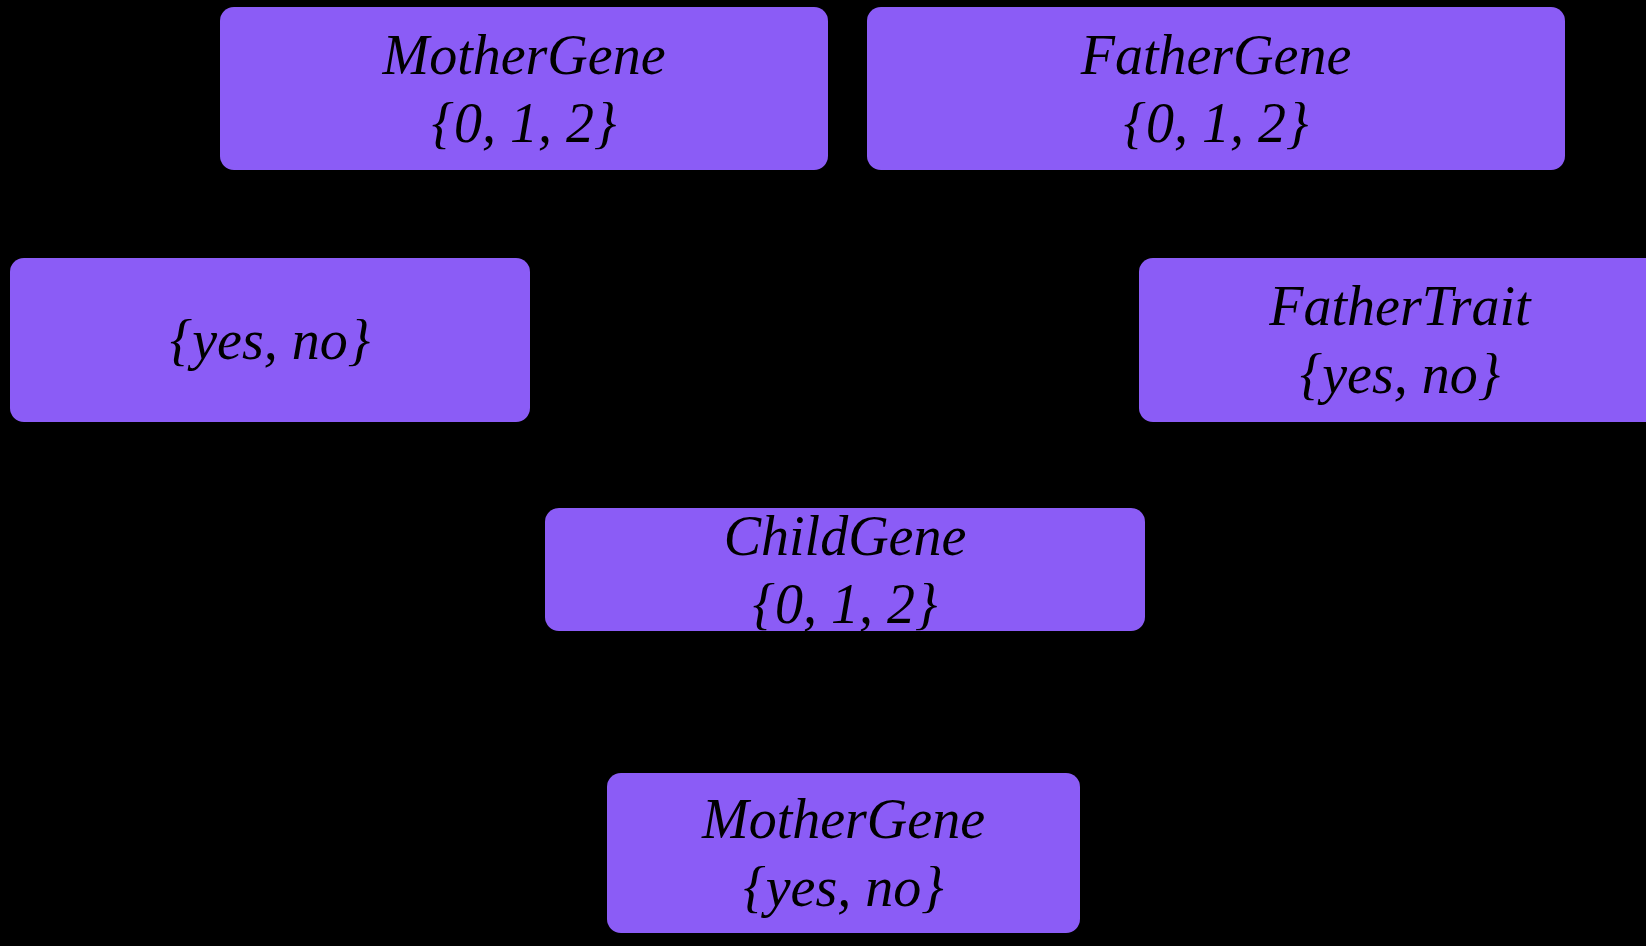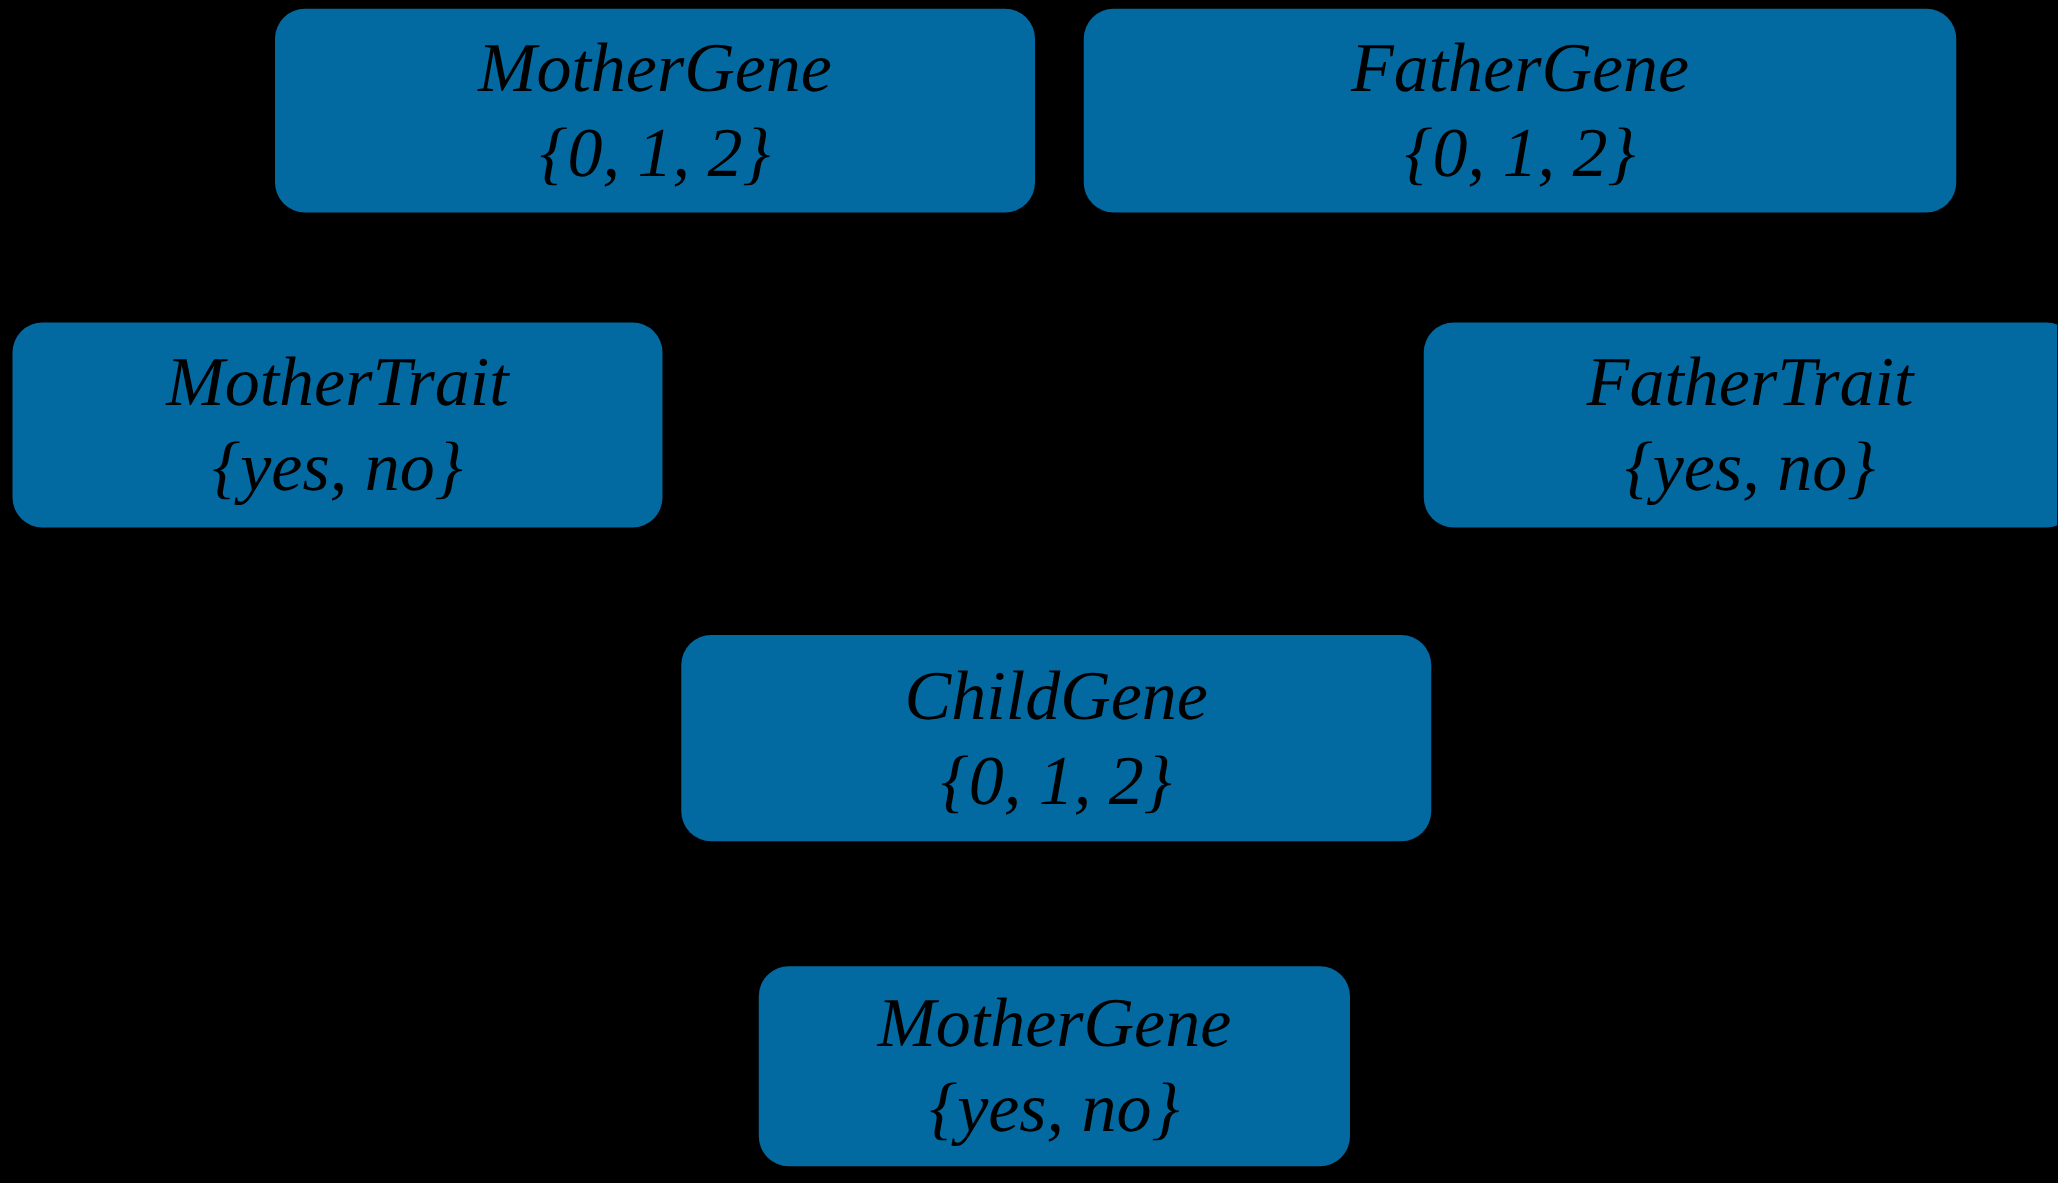--- a/index.html
+++ b/index.html
@@ -16,8 +16,8 @@
   }
   .node {
     position: absolute;
-    background: #0369a1;
-    border-radius: 24px;
+    background: #8b5cf6;
+    border-radius: 14px;
     display: flex;
     flex-direction: column;
     align-items: center;

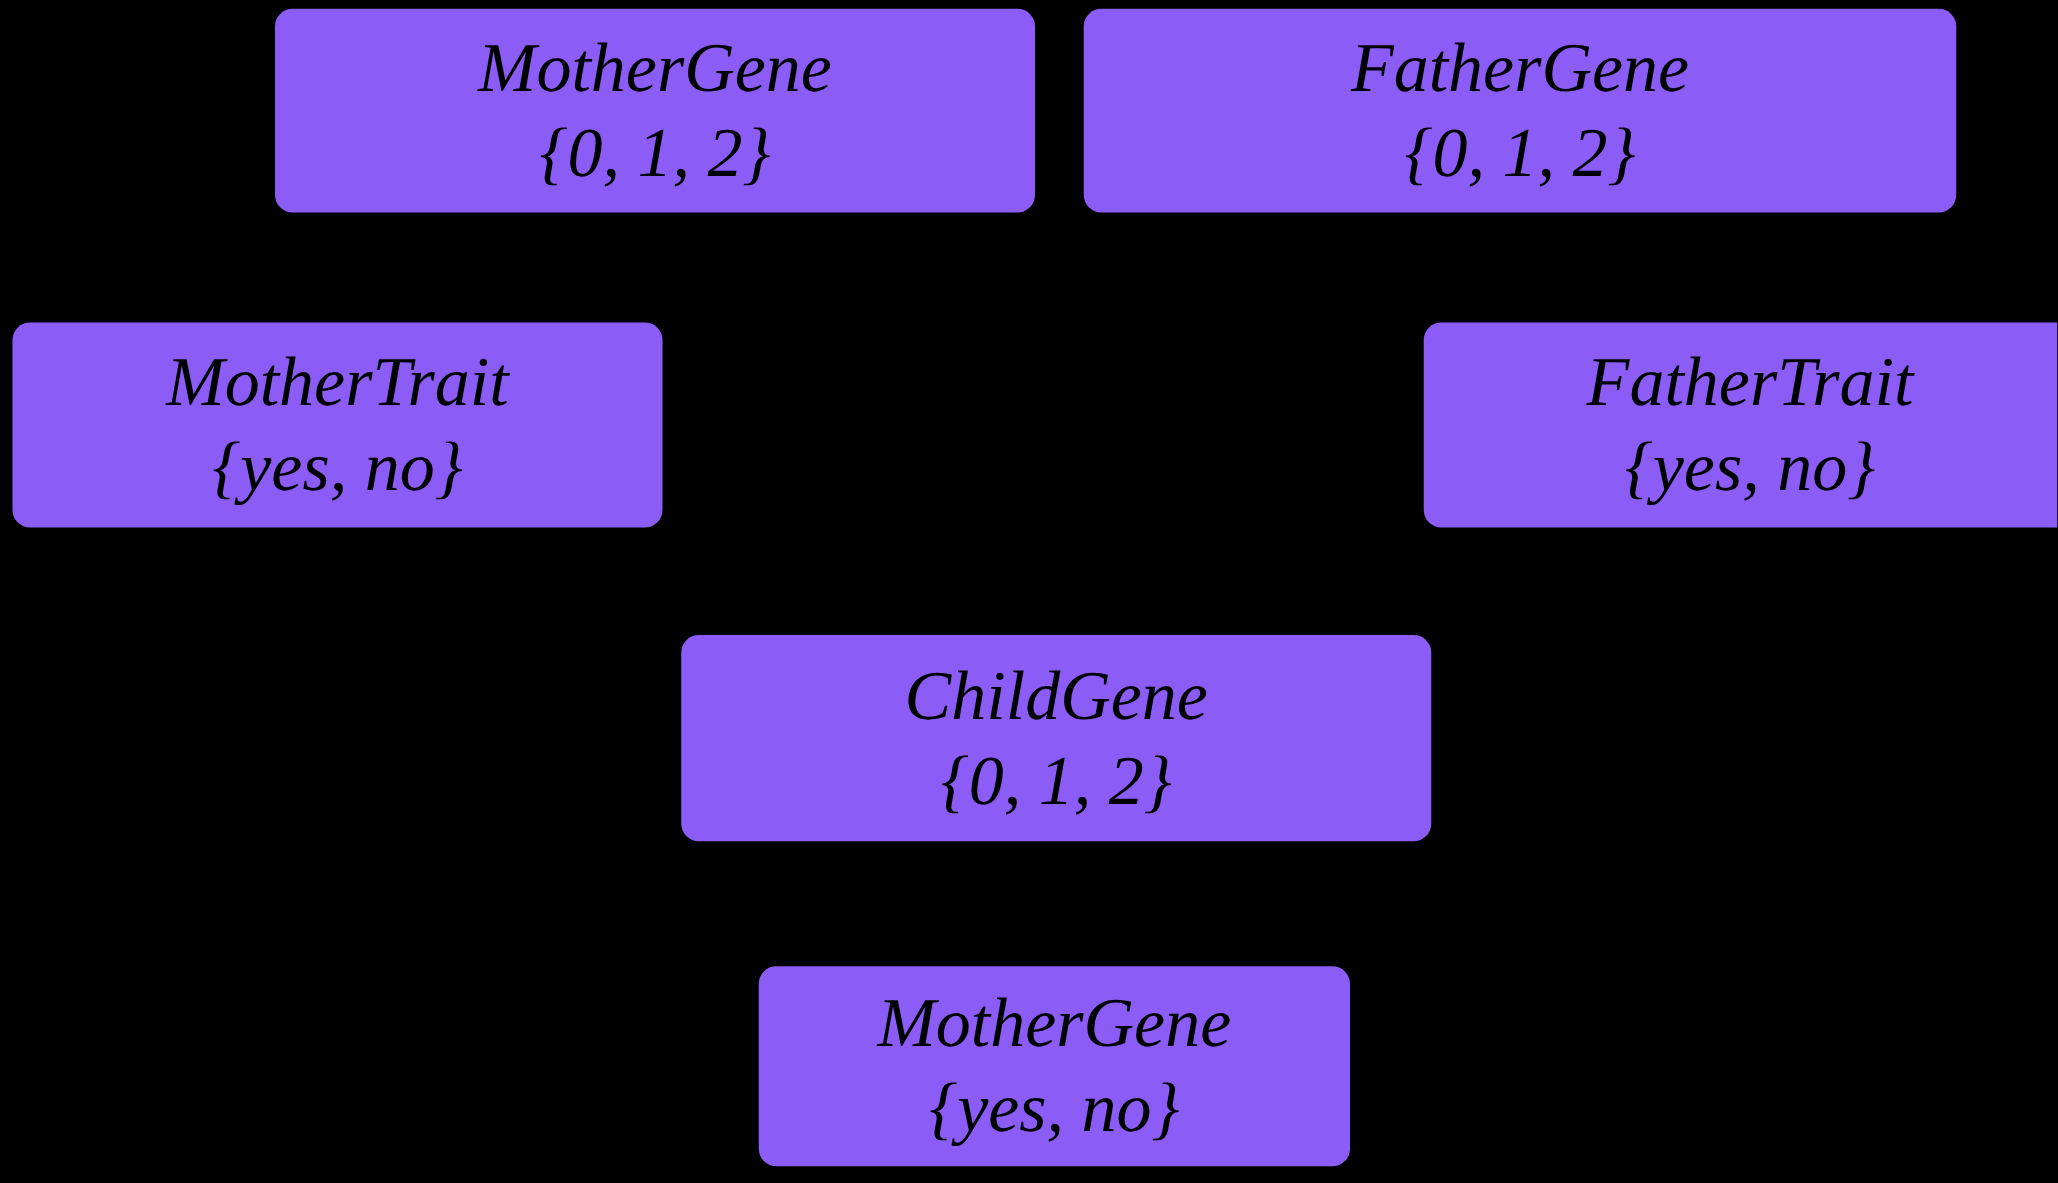--- a/index.html
+++ b/index.html
@@ -49,7 +49,6 @@
   </div>
 
   <div class="node" style="left:10px; top:258px; width:520px; height:164px;">
-    <div class="node-line">MotherTrait</div>
     <div class="node-line">{yes, no}</div>
   </div>
 

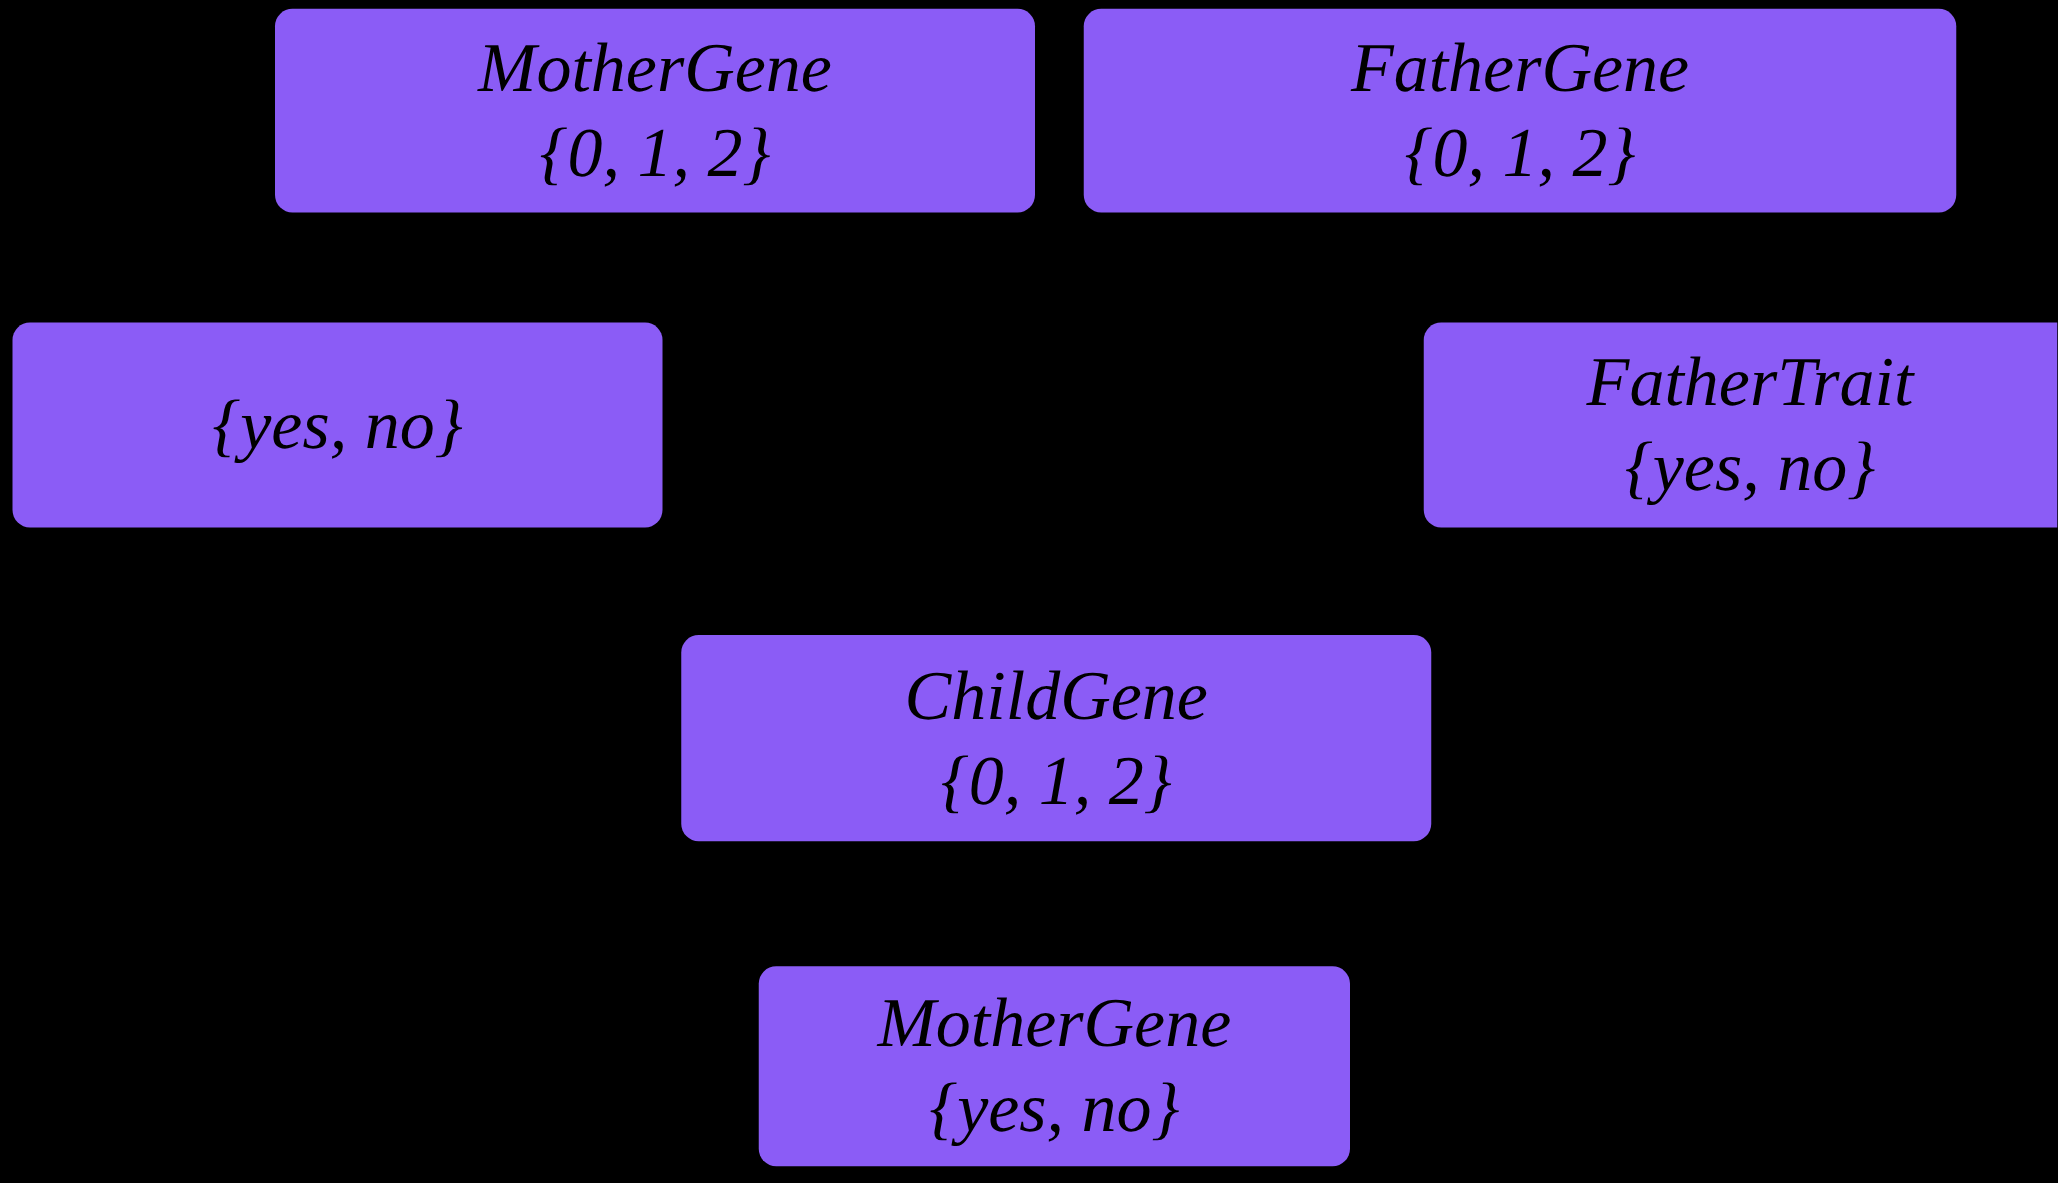--- a/index.html
+++ b/index.html
@@ -57,7 +57,7 @@
     <div class="node-line">{yes, no}</div>
   </div>
 
-  <div class="node" style="left:545px; top:508px; width:600px; height:165px;">
+  <div class="node" style="left:545px; top:508px; width:600px; height:123px;">
     <div class="node-line">ChildGene</div>
     <div class="node-line">{0, 1, 2}</div>
   </div>

